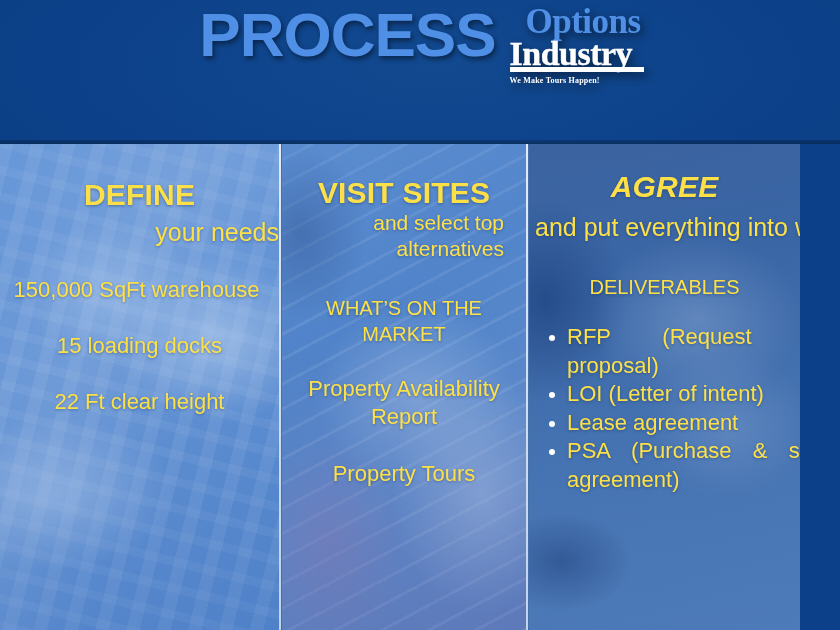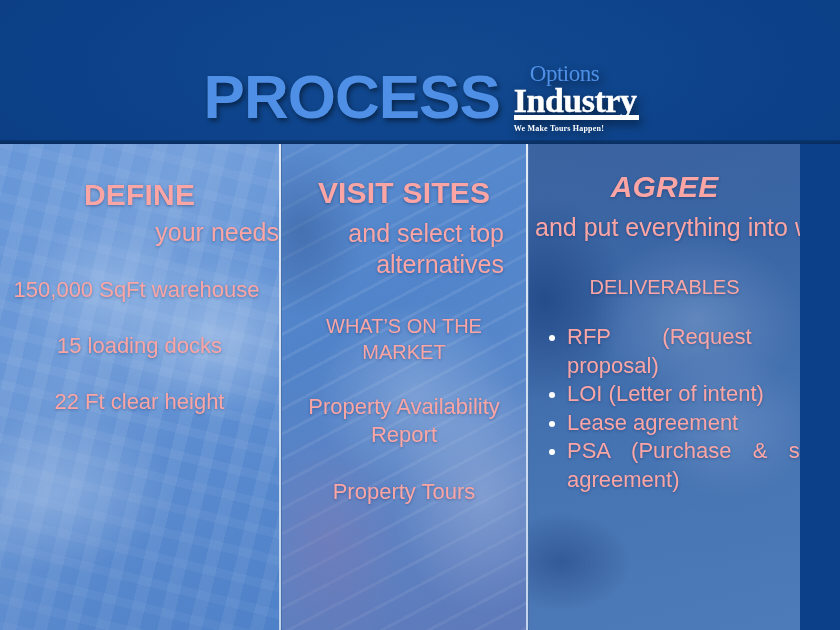--- a/index.html
+++ b/index.html
@@ -36,10 +36,9 @@
   }
   #banner-inner {
     position: absolute;
-    left: 0; top: 17px;
+    left: 0; top: 8px;
     width: 840px; height: 168px;
     display: flex;
-    align-items: center;
     justify-content: center;
   }
   #process-word {

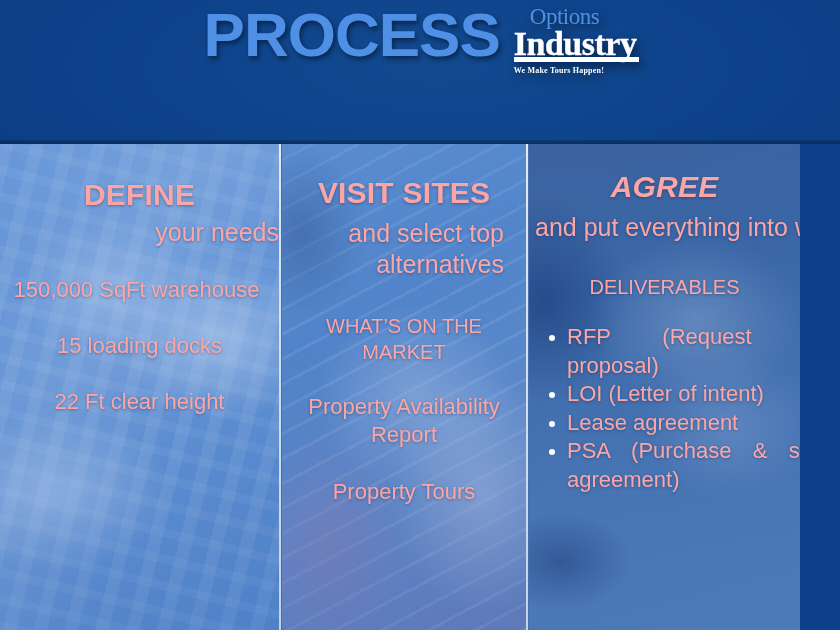--- a/index.html
+++ b/index.html
@@ -60,8 +60,8 @@
   }
   #logo-options {
     font-family: "Liberation Serif", serif;
-    font-weight: normal;
-    font-size: 23px;
+    font-weight: bold;
+    font-size: 35px;
     line-height: 0.92;
     color: #4f90e6;
     letter-spacing: -0.5px;

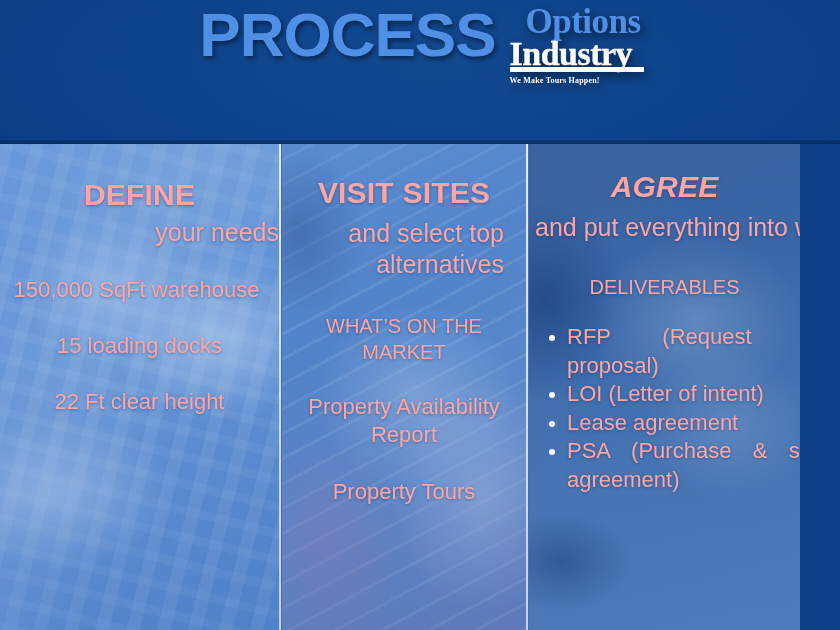--- a/index.html
+++ b/index.html
@@ -184,7 +184,7 @@
   .content {
     position: absolute;
     inset: 0;
-    color: #fca5a5;
+    color: #fde047;
     text-align: center;
   }
   .heading {

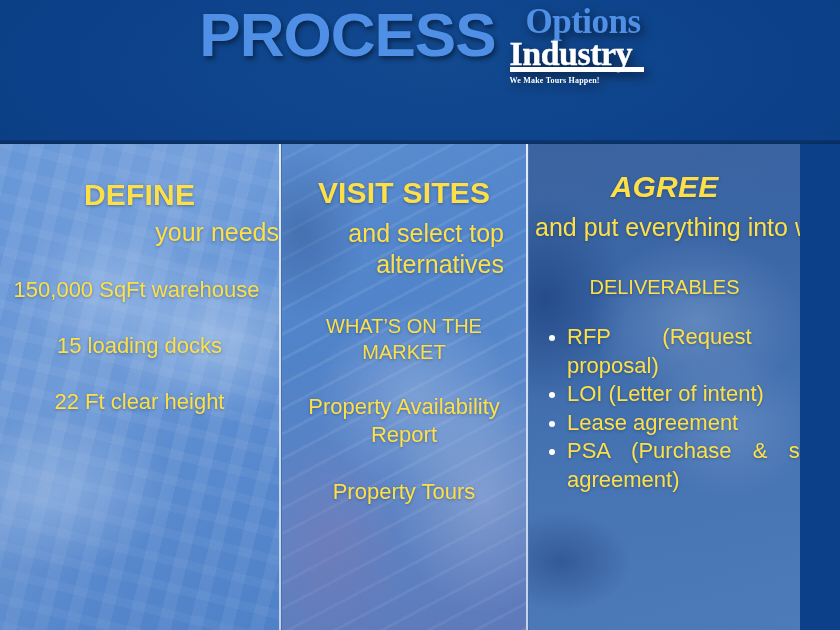--- a/index.html
+++ b/index.html
@@ -211,7 +211,7 @@
 
   
   .c2 .heading { font-size: 30px; margin-top: 32px; }
-  .c2 .subheading { font-size: 25px; margin-top: 8px; line-height: 1.22; padding: 0 22px; }
+  .c2 .subheading { font-size: 21px; line-height: 1.22; padding: 0 22px; }
   .c2 .label { font-size: 20px; margin-top: 34px; line-height: 1.3; padding: 0 30px; }
   .c2 .body-line { font-size: 22px; margin-top: 28px; line-height: 1.25; padding: 0 14px; }
   .c2 .body-last { margin-top: 30px; }

